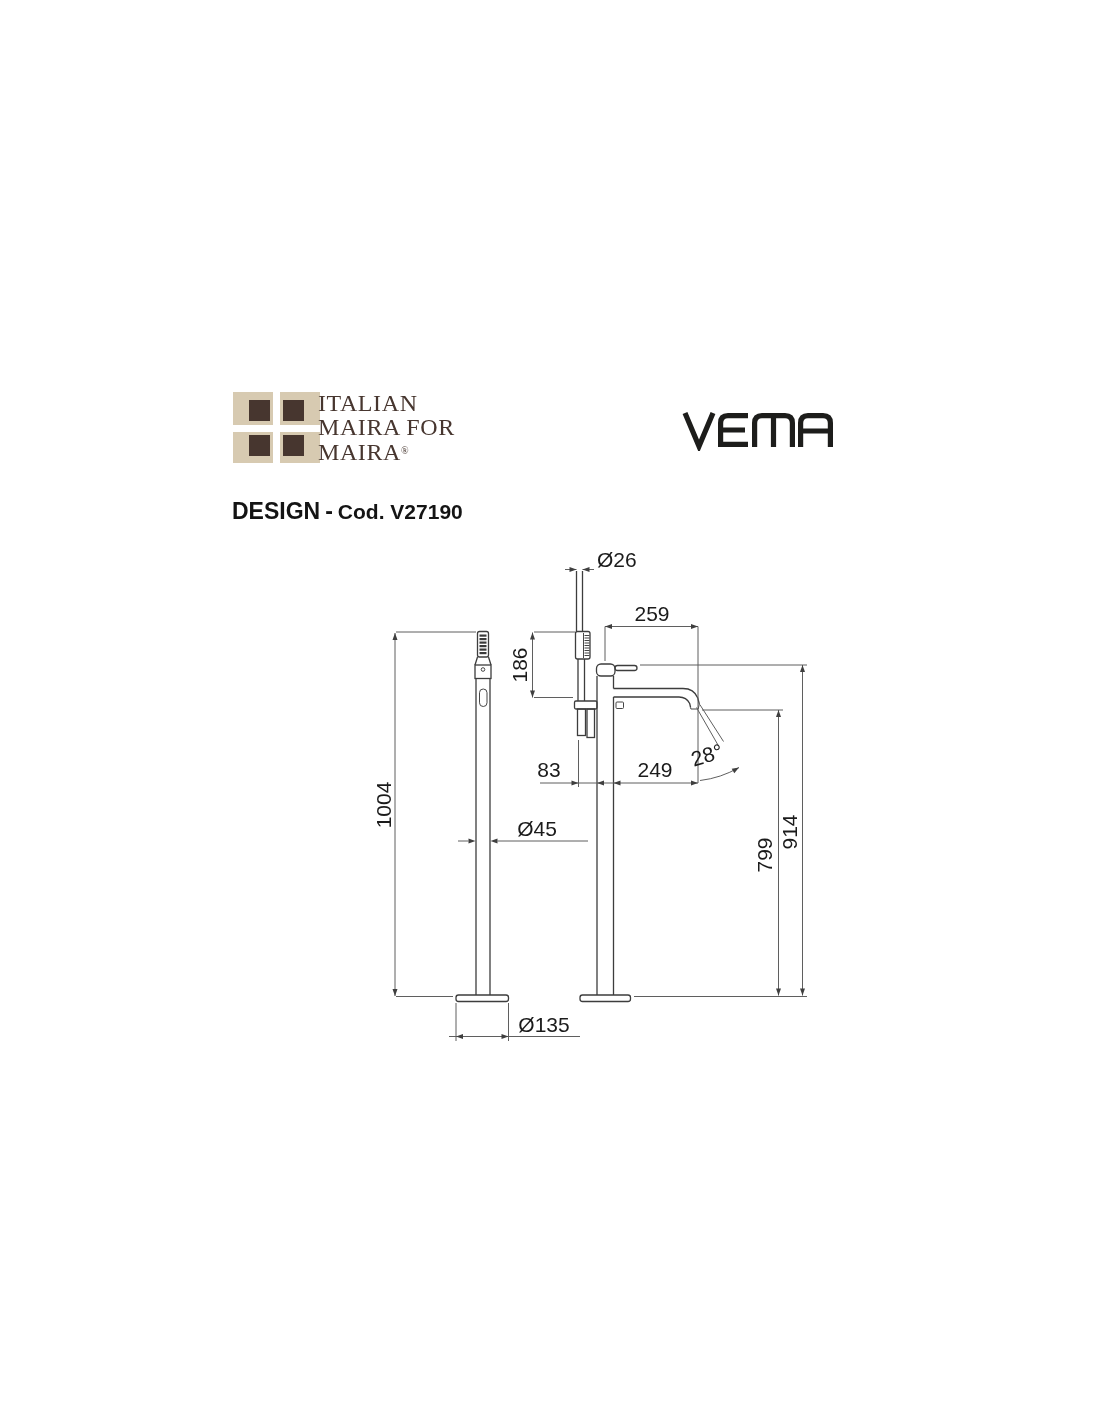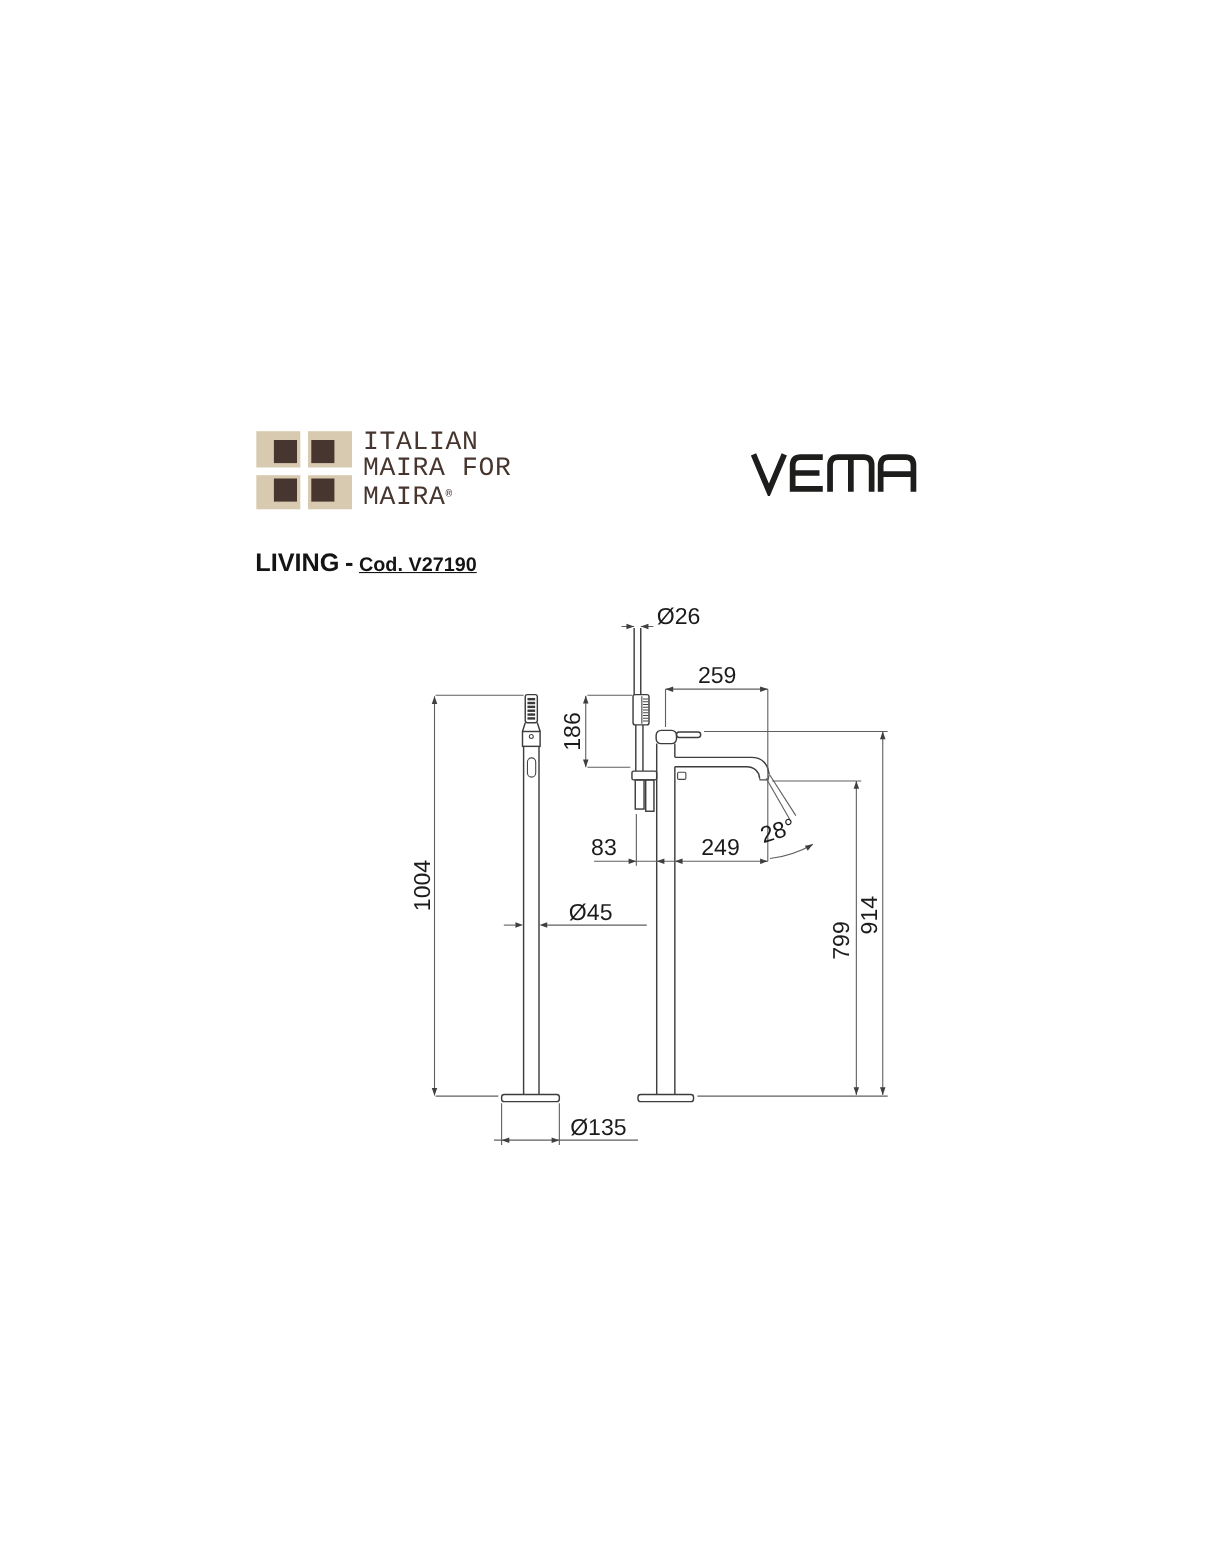--- a/index.html
+++ b/index.html
@@ -14,7 +14,7 @@
   .tile-tr .idfl-dark{left:3px;bottom:4px;}
   .tile-bl .idfl-dark{right:3px;top:3px;}
   .tile-br .idfl-dark{left:3px;top:3px;}
-  .idfl-text{left:330px;top:391px;font-family:Liberation Mono, monospace;font-size:24px;line-height:24px;letter-spacing:0.6px;font-weight:500;}
+  .idfl-text{left:318px;top:391px;font-family:Liberation Serif, serif;font-size:24px;line-height:24px;letter-spacing:0.6px;font-weight:500;}
   .idfl-text sup{font-size:10px;vertical-align:6px;letter-spacing:0;}
 
   

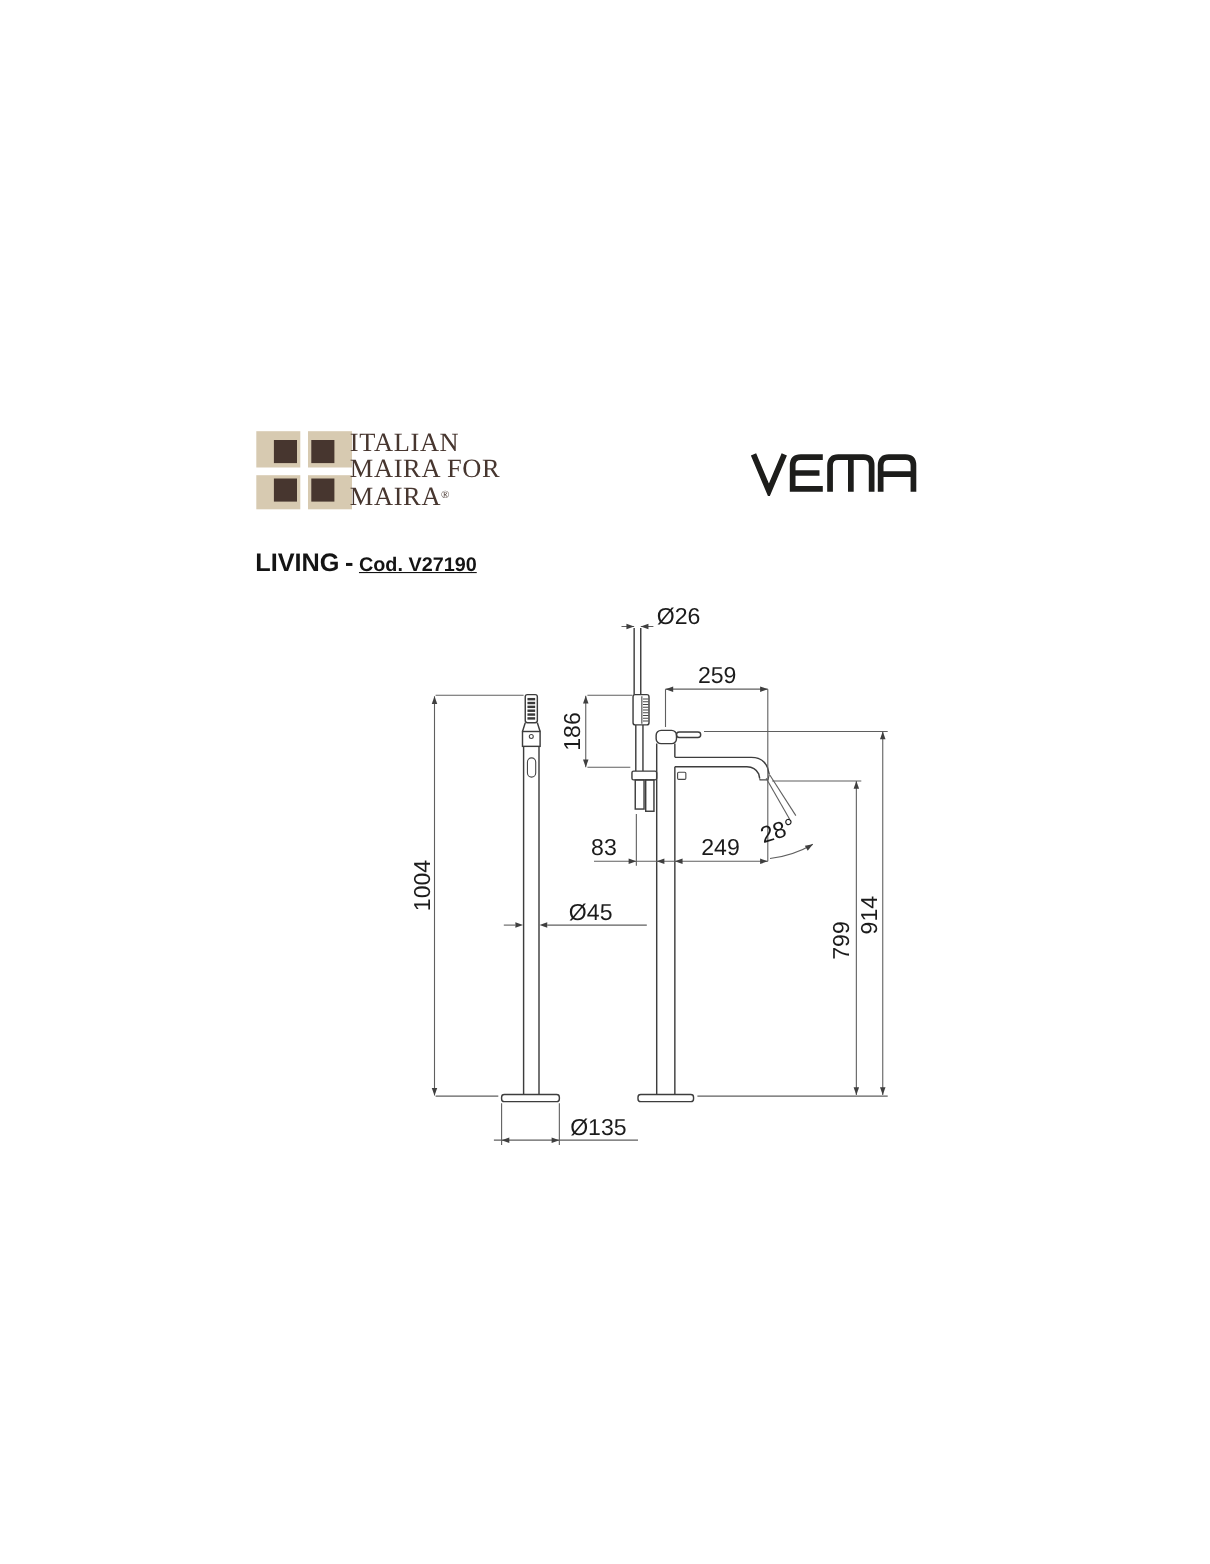--- a/index.html
+++ b/index.html
@@ -72,7 +72,7 @@
 
 <div class="abs title-block">
   <div class="model-line">
-    <span class="model-name">LIVING</span><span class="model-sep">-</span><span class="model-code">Cod. V27190</span>
+    <span class="model-name">DESIGN</span><span class="model-sep">-</span><span class="model-code">Cod. V27190</span>
   </div>
 </div>
 

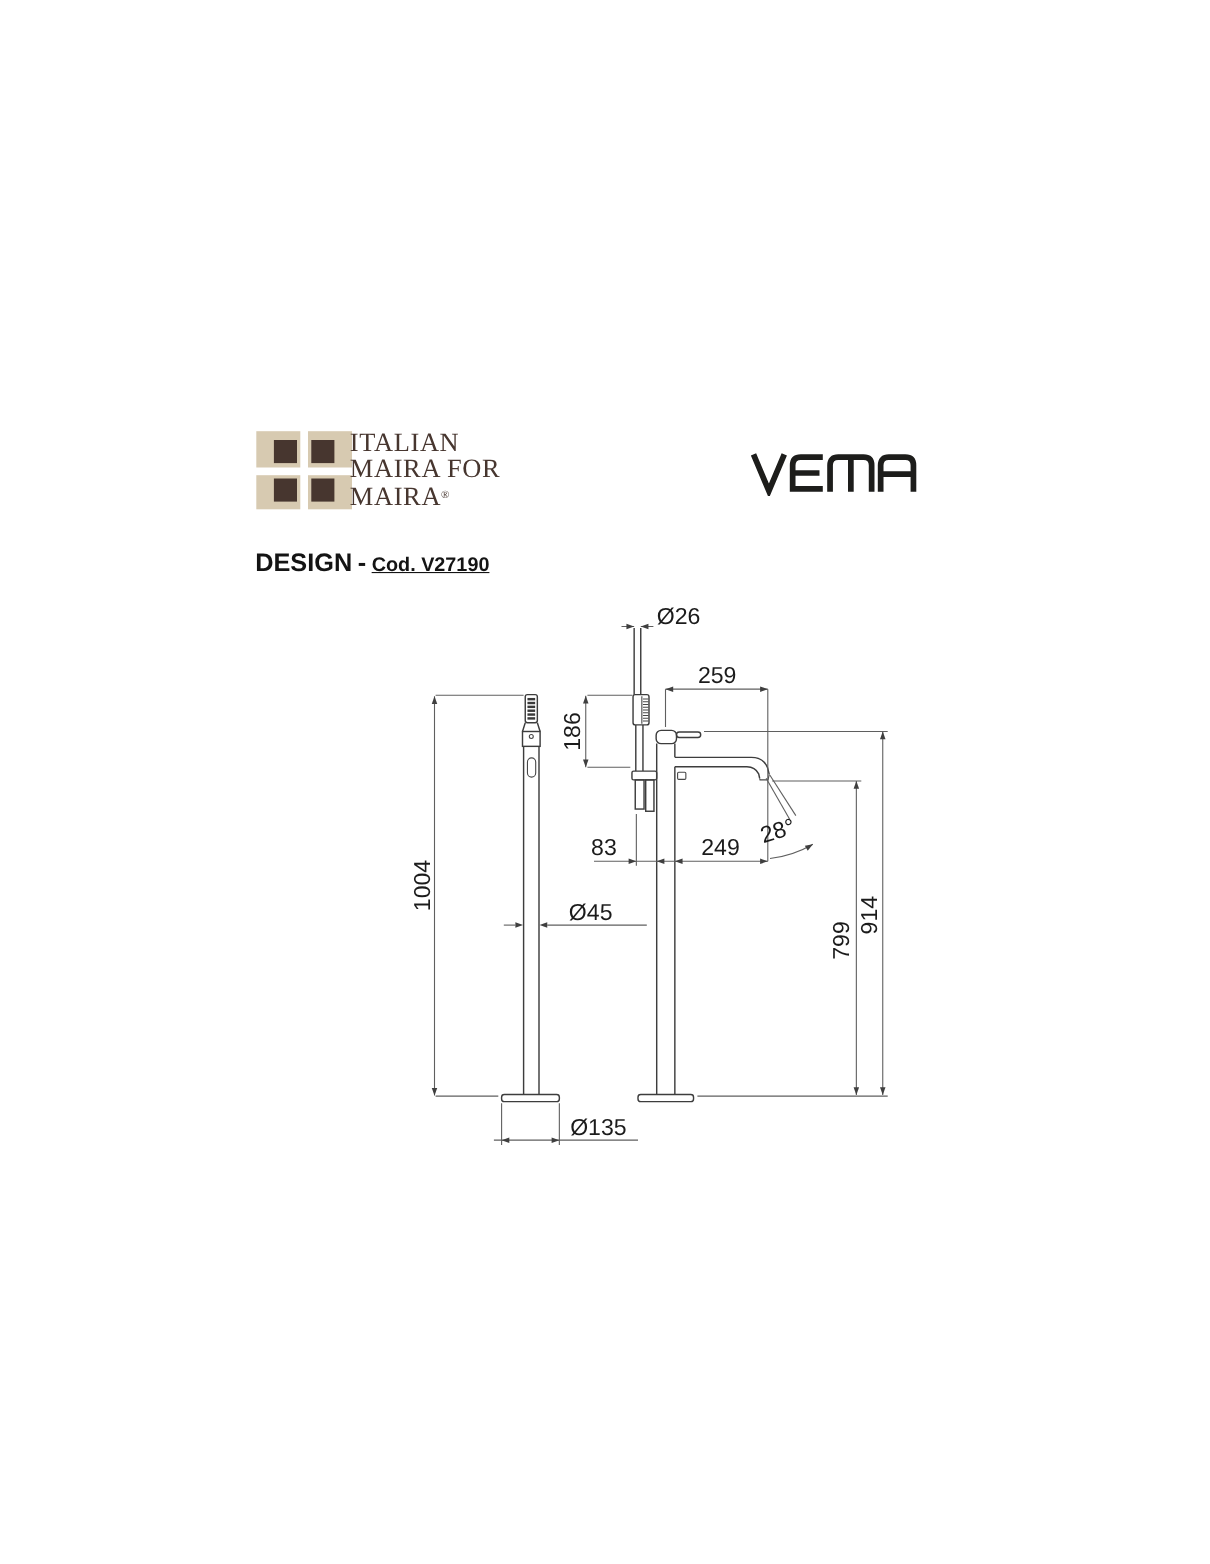--- a/index.html
+++ b/index.html
@@ -26,7 +26,7 @@
   .model-line{margin-top:1px;font-weight:bold;color:#141414;}
   .model-name{font-size:23px;}
   .model-sep{font-size:23px;margin:0 5px;}
-  .model-code{font-size:18px;text-decoration:underline;}
+  .model-code{font-size:21px;}
 
   
   .drawing{left:370px;top:548px;}

